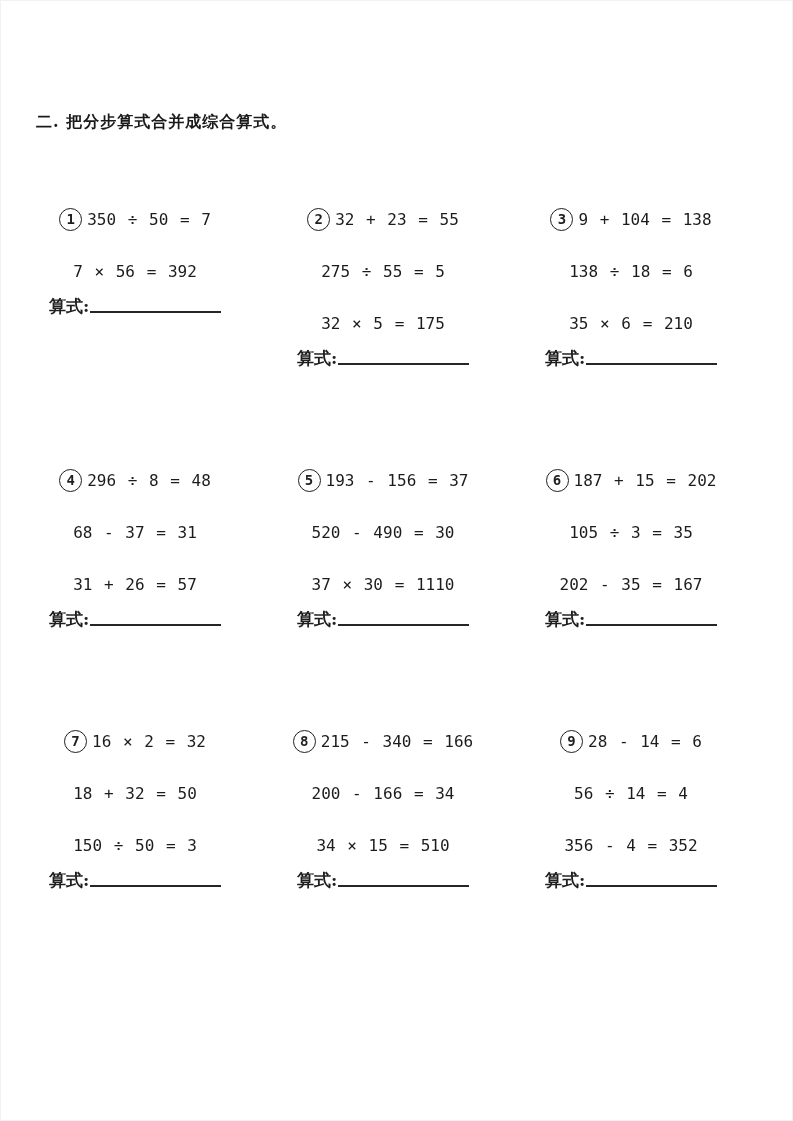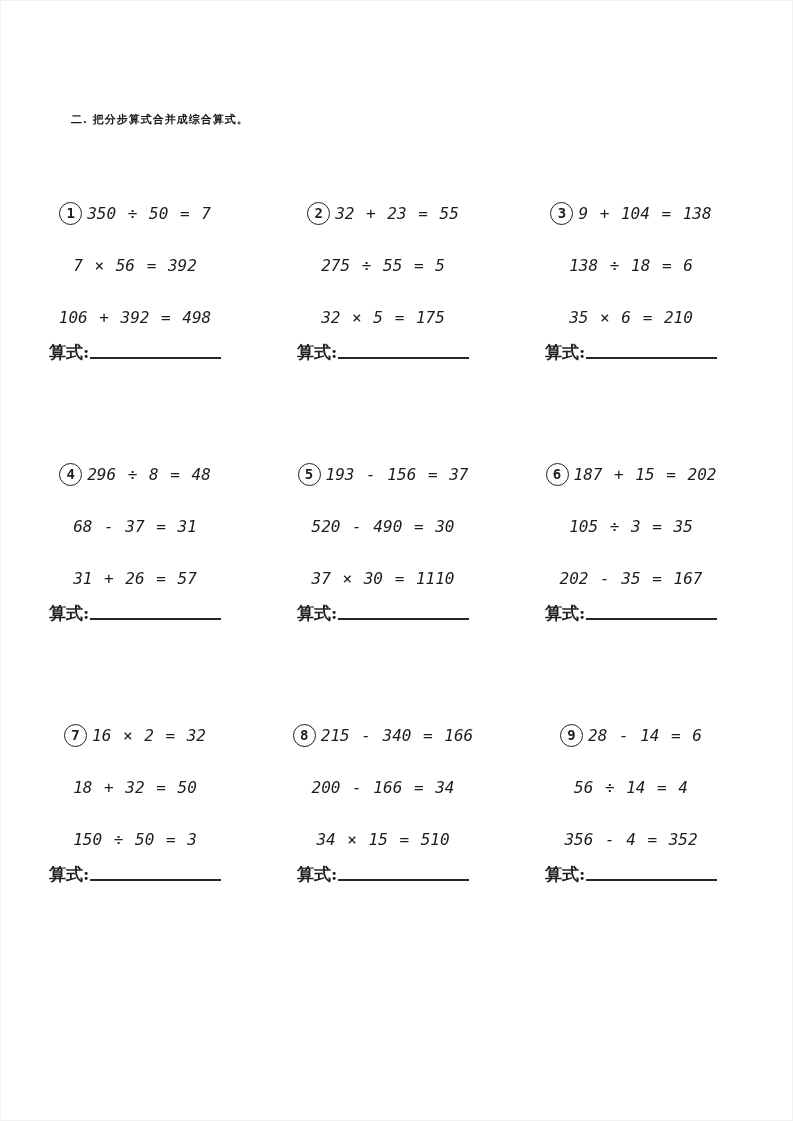--- a/index.html
+++ b/index.html
@@ -22,10 +22,10 @@
     border: 1px solid #f2f2f2;
   }
   .section-title {
-    margin: 111px 0 0 70px;
+    margin: 111px 0 0 35px;
     font-family: "DejaVu Serif", "Liberation Serif", serif;
     font-weight: bold;
-    font-size: 11px;
+    font-size: 16px;
     letter-spacing: 1px;
     color: #1a1a1a;
   }

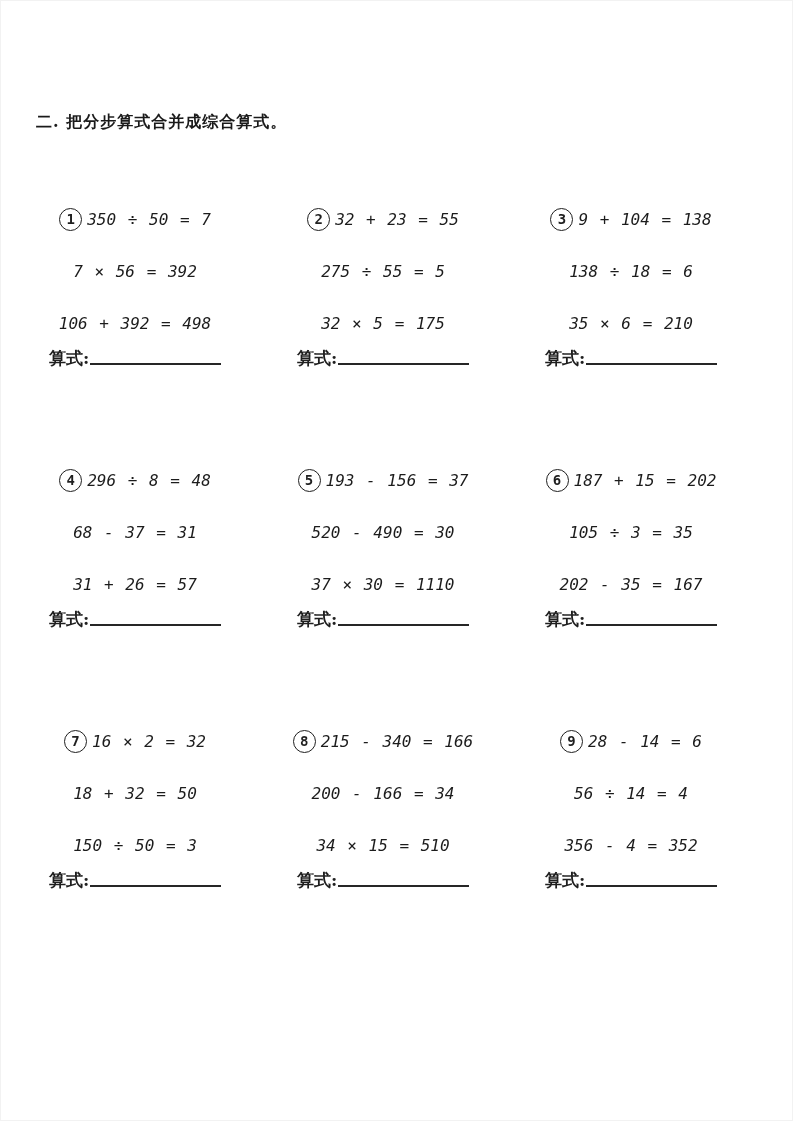--- a/index.html
+++ b/index.html
@@ -66,7 +66,6 @@
     word-spacing: 2px;
     letter-spacing: 0px;
     color: #1c1c1c;
-    font-style: italic;
   }
   .answer-line {
     height: 52px;

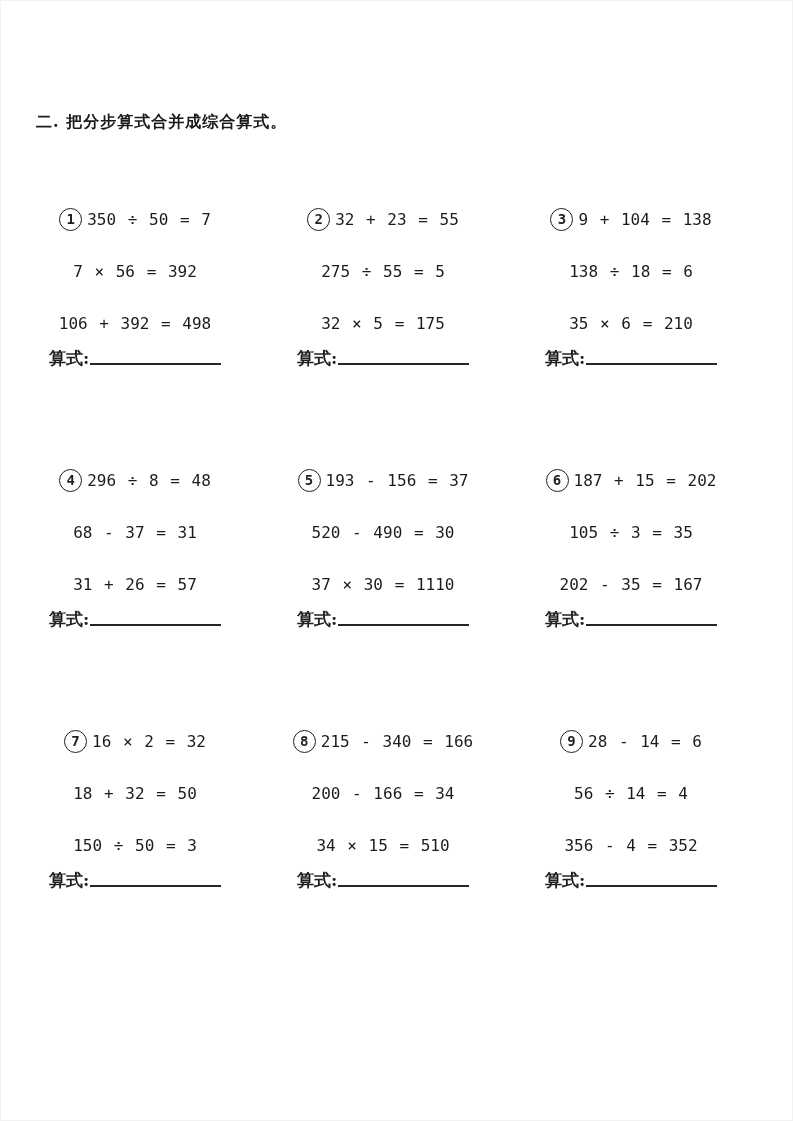--- a/index.html
+++ b/index.html
@@ -104,9 +104,6 @@
       <div class="step-line">
           <span class="eq">7 × 56 = 392</span>
         </div>
-      <div class="step-line">
-          <span class="eq">106 + 392 = 498</span>
-        </div>
       <div class="answer-line">
         <span class="answer-label">算式:</span>
         <span class="answer-blank"></span>

